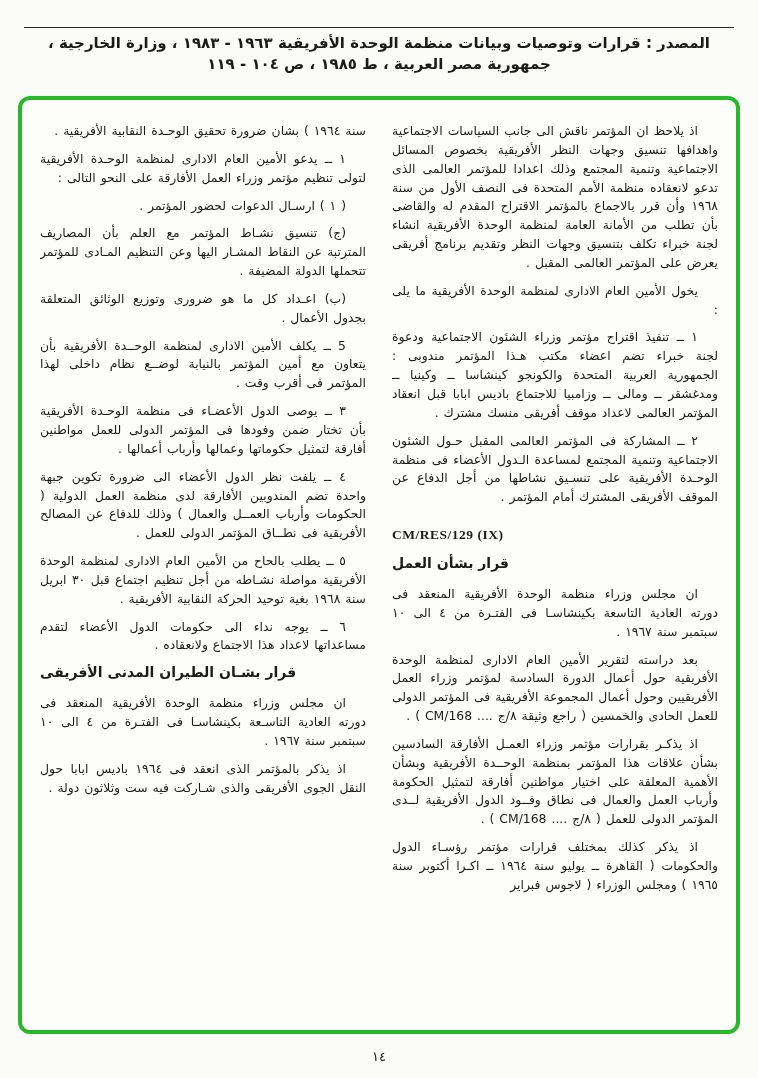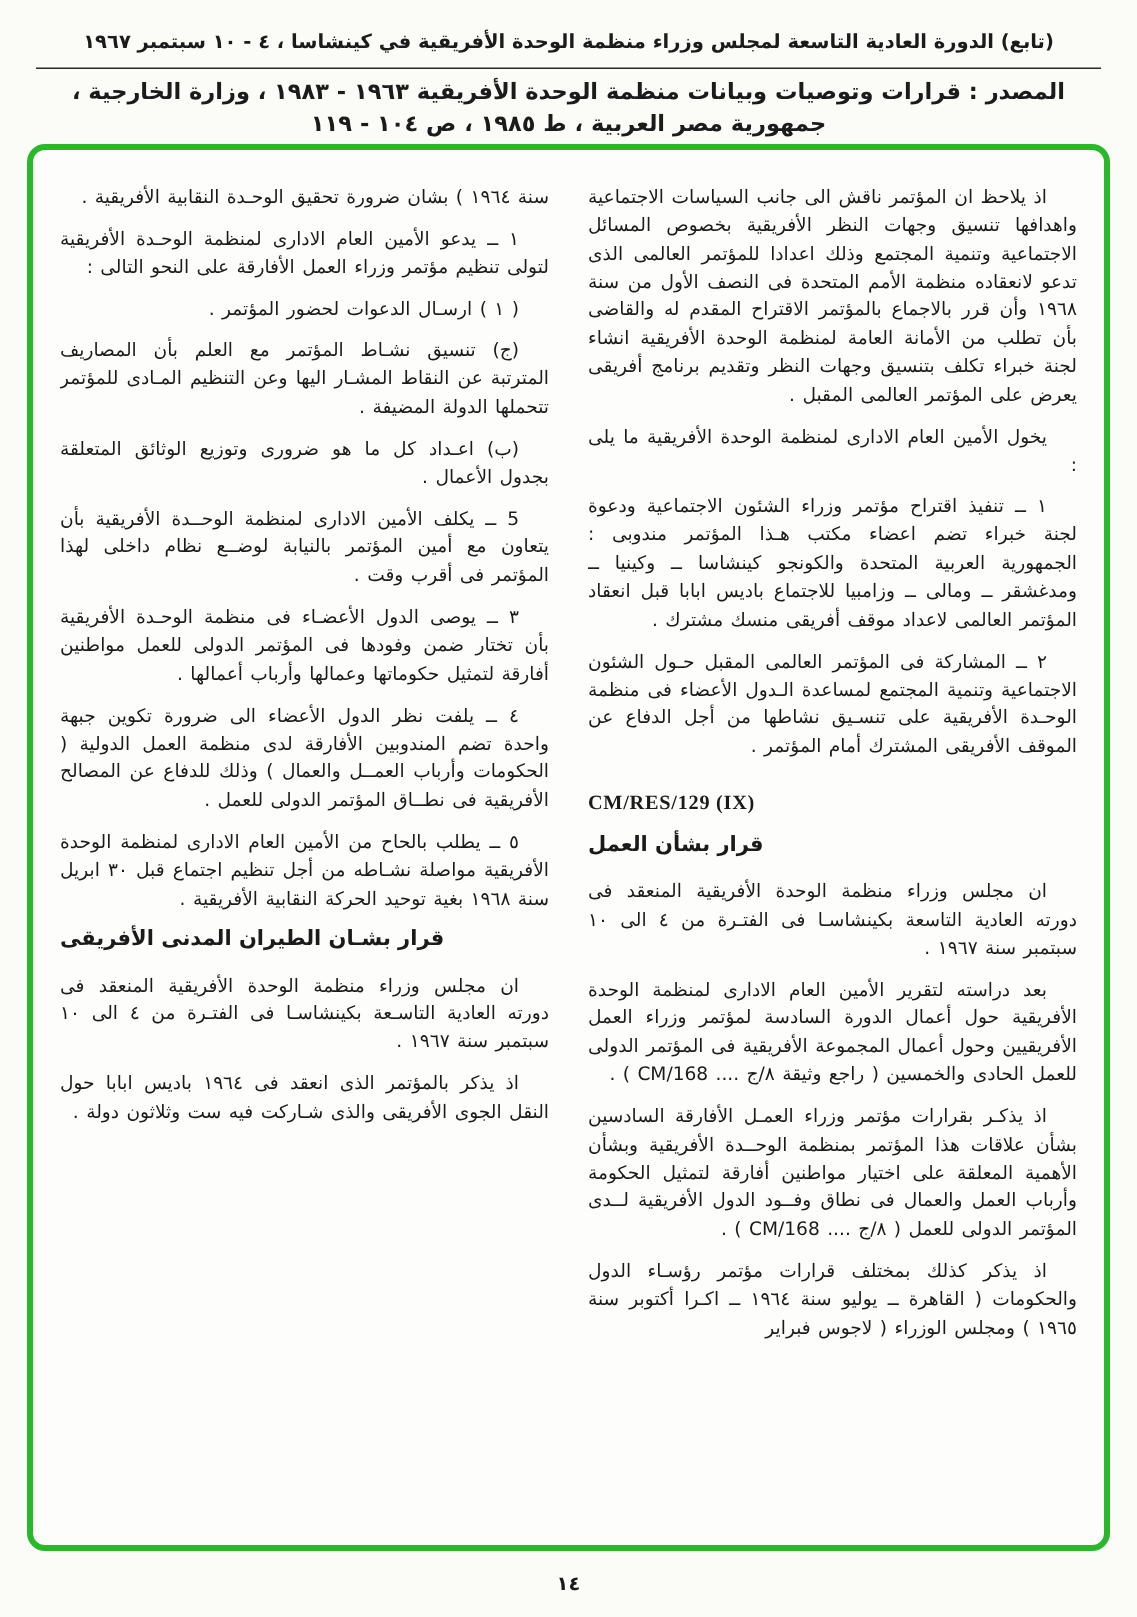--- a/index.html
+++ b/index.html
@@ -61,7 +61,6 @@
 <body>
 
 <div class="page-header">
-  <div class="doc-title">(تابع) الدورة العادية التاسعة لمجلس وزراء منظمة الوحدة الأفريقية في كينشاسا ، ٤ - ١٠ سبتمبر ١٩٦٧</div>
   <div class="header-rule"></div>
   <div class="doc-source">المصدر : قرارات وتوصيات وبيانات منظمة الوحدة الأفريقية ١٩٦٣ - ١٩٨٣ ، وزارة الخارجية ، جمهورية مصر العربية ، ط ١٩٨٥ ، ص ١٠٤ - ١١٩</div>
 </div>

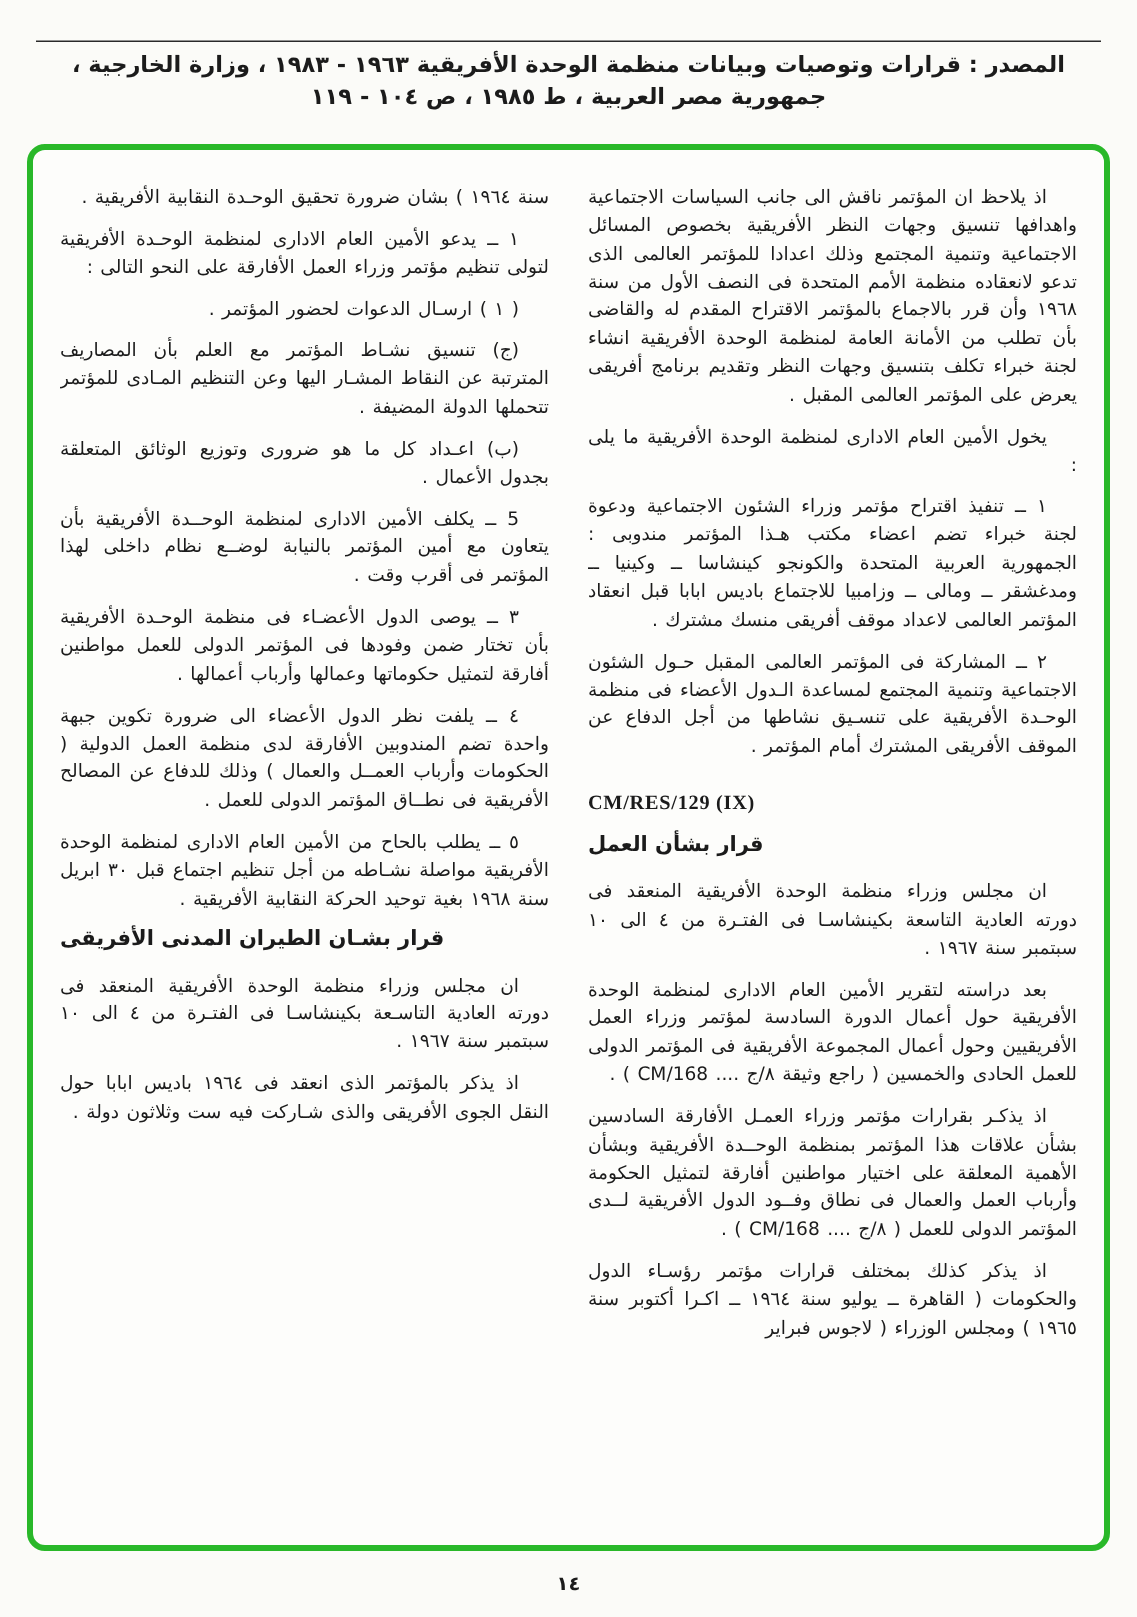--- a/index.html
+++ b/index.html
@@ -88,6 +88,7 @@
     <p class="para">٣ ــ يوصى الدول الأعضـاء فى منظمة الوحـدة الأفريقية بأن تختار ضمن وفودها فى المؤتمر الدولى للعمل مواطنين أفارقة لتمثيل حكوماتها وعمالها وأرباب أعمالها .</p>
     <p class="para">٤ ــ يلفت نظر الدول الأعضاء الى ضرورة تكوين جبهة واحدة تضم المندوبين الأفارقة لدى منظمة العمل الدولية ( الحكومات وأرباب العمــل والعمال ) وذلك للدفاع عن المصالح الأفريقية فى نطــاق المؤتمر الدولى للعمل .</p>
     <p class="para">٥ ــ يطلب بالحاح من الأمين العام الادارى لمنظمة الوحدة الأفريقية مواصلة نشـاطه من أجل تنظيم اجتماع قبل ٣٠ ابريل سنة ١٩٦٨ بغية توحيد الحركة النقابية الأفريقية .</p>
+    <p class="para">٦ ــ يوجه نداء الى حكومات الدول الأعضاء لتقدم مساعداتها لاعداد هذا الاجتماع ولانعقاده .</p>
     <h3 class="res-title">قرار بشـان الطيران المدنى الأفريقى</h3>
     <p class="para">ان مجلس وزراء منظمة الوحدة الأفريقية المنعقد فى دورته العادية التاسـعة بكينشاسـا فى الفتـرة من ٤ الى ١٠ سبتمبر سنة ١٩٦٧ .</p>
     <p class="para">اذ يذكر بالمؤتمر الذى انعقد فى ١٩٦٤ باديس ابابا حول النقل الجوى الأفريقى والذى شـاركت فيه ست وثلاثون دولة .</p>

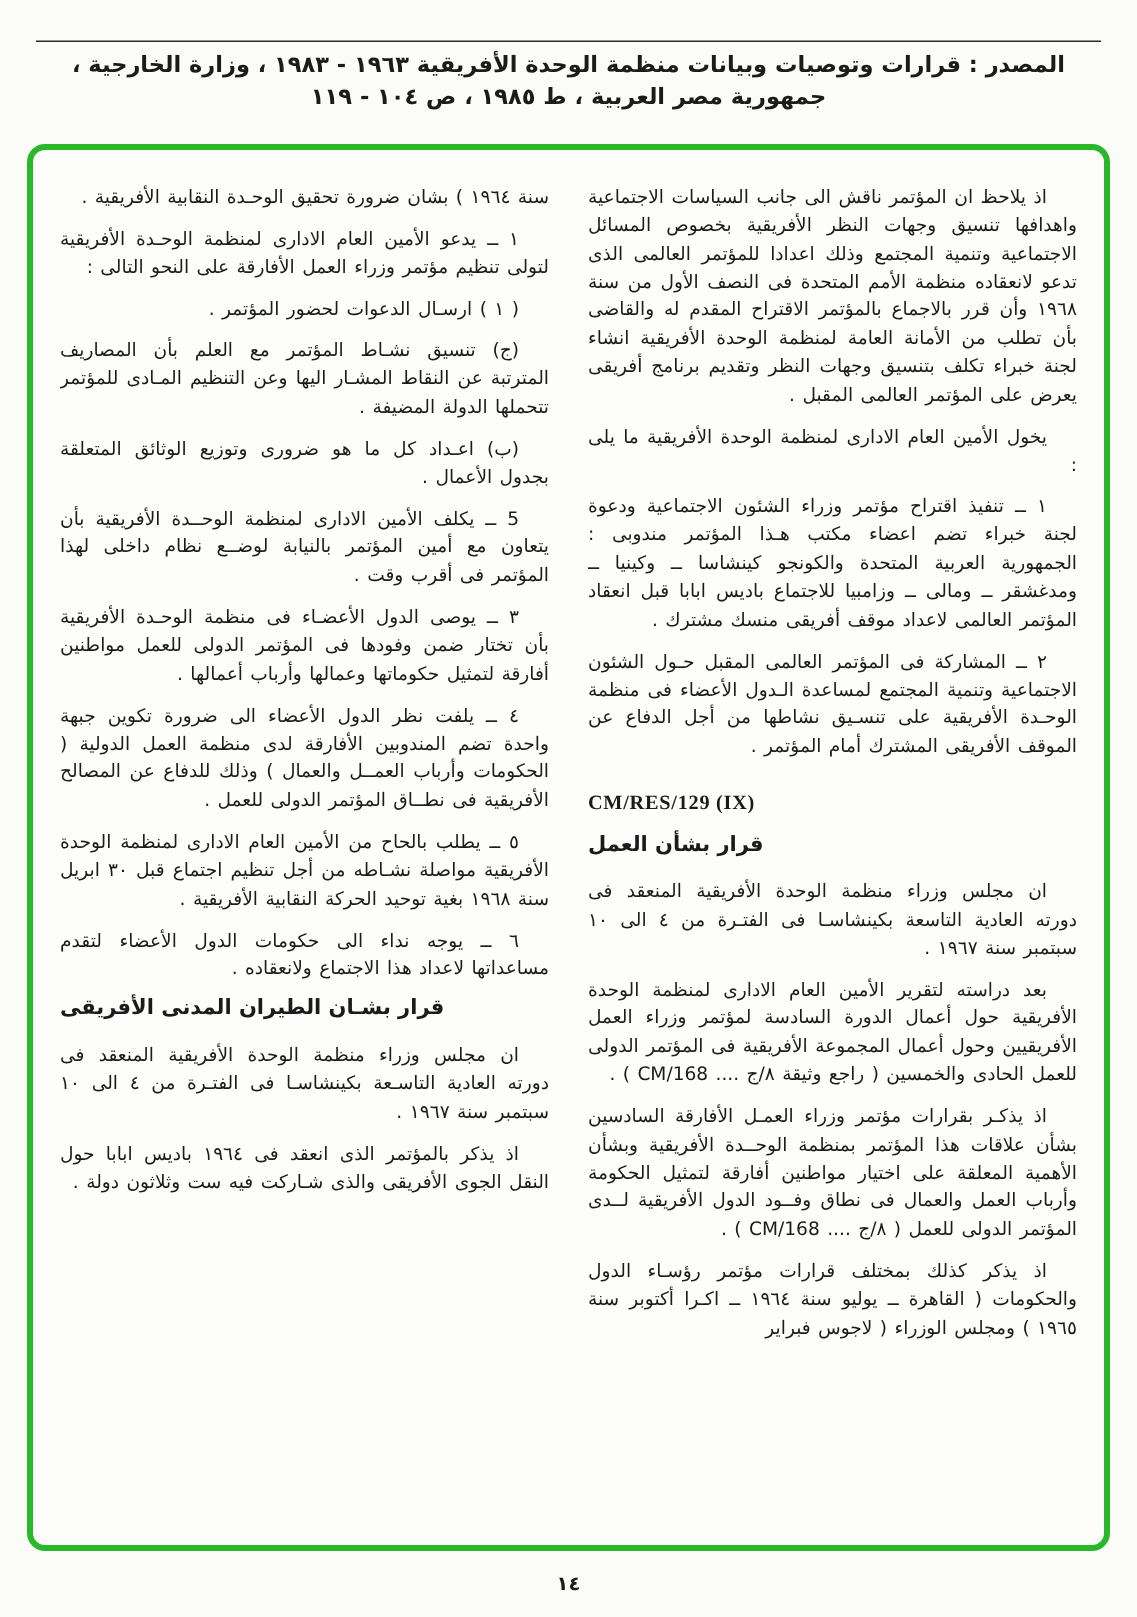--- a/index.html
+++ b/index.html
@@ -54,7 +54,7 @@
   }
   .page-number {
     position: absolute; bottom: 14px; left: 0; right: 0;
-    text-align: center; font-size: 13px; font-weight: bold;
+    text-align: center; font-size: 13px; font-weight: normal;
   }
 </style>
 </head>

